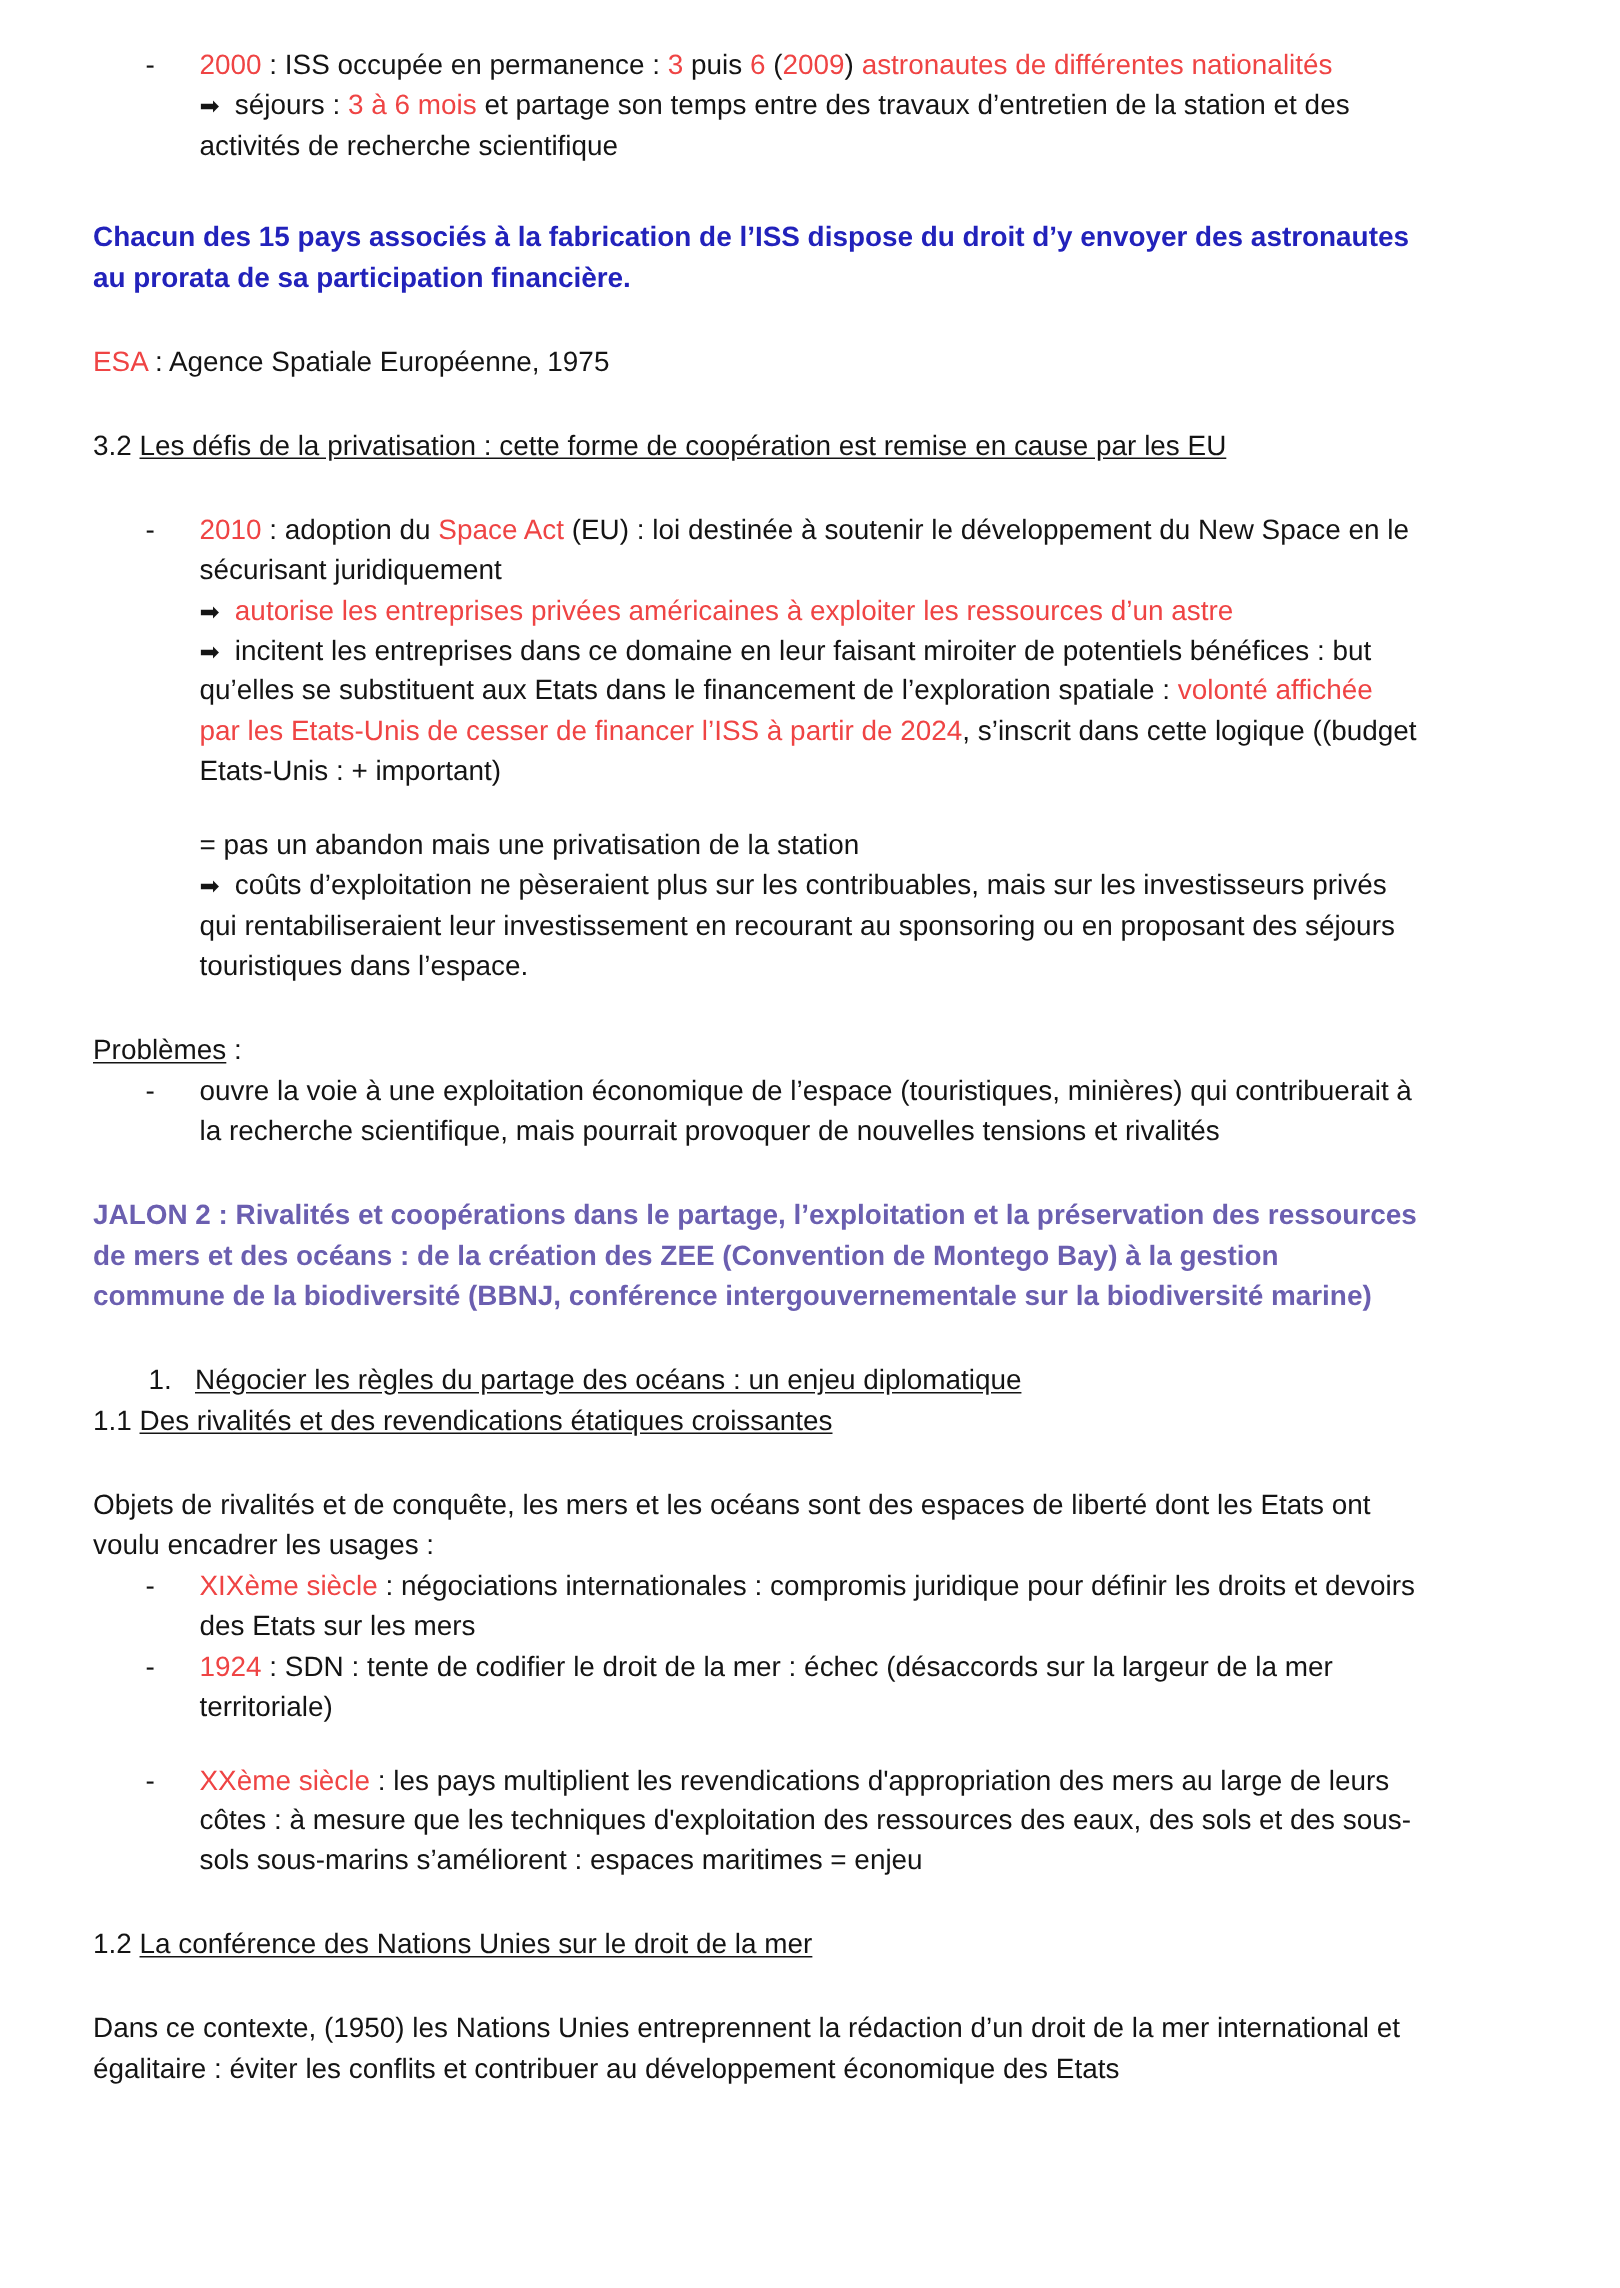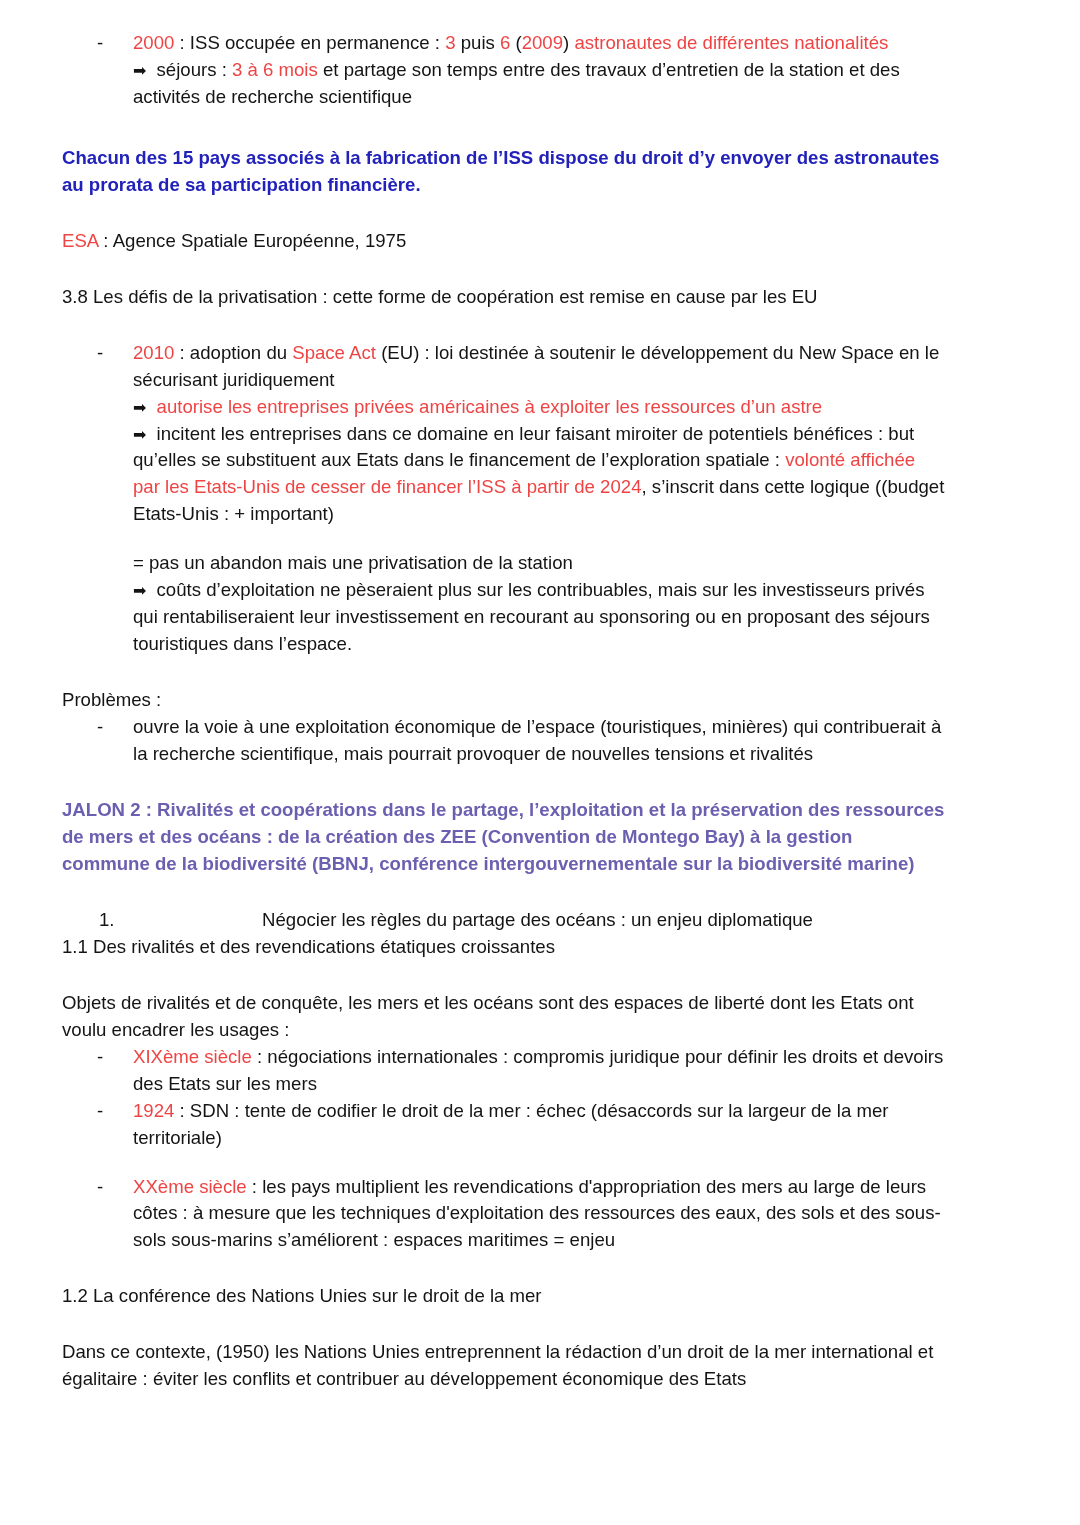--- a/index.html
+++ b/index.html
@@ -105,7 +105,7 @@
   <div class="gap-lg"></div>
 
   <div class="blk heading-32">
-    <span>3.8 </span><span class="u">Les défis de la privatisation : cette forme de coopération est remise en cause par les EU</span>
+    <span>3.2 </span><span class="u">Les défis de la privatisation : cette forme de coopération est remise en cause par les EU</span>
   </div>
 
   <div class="gap-lg"></div>

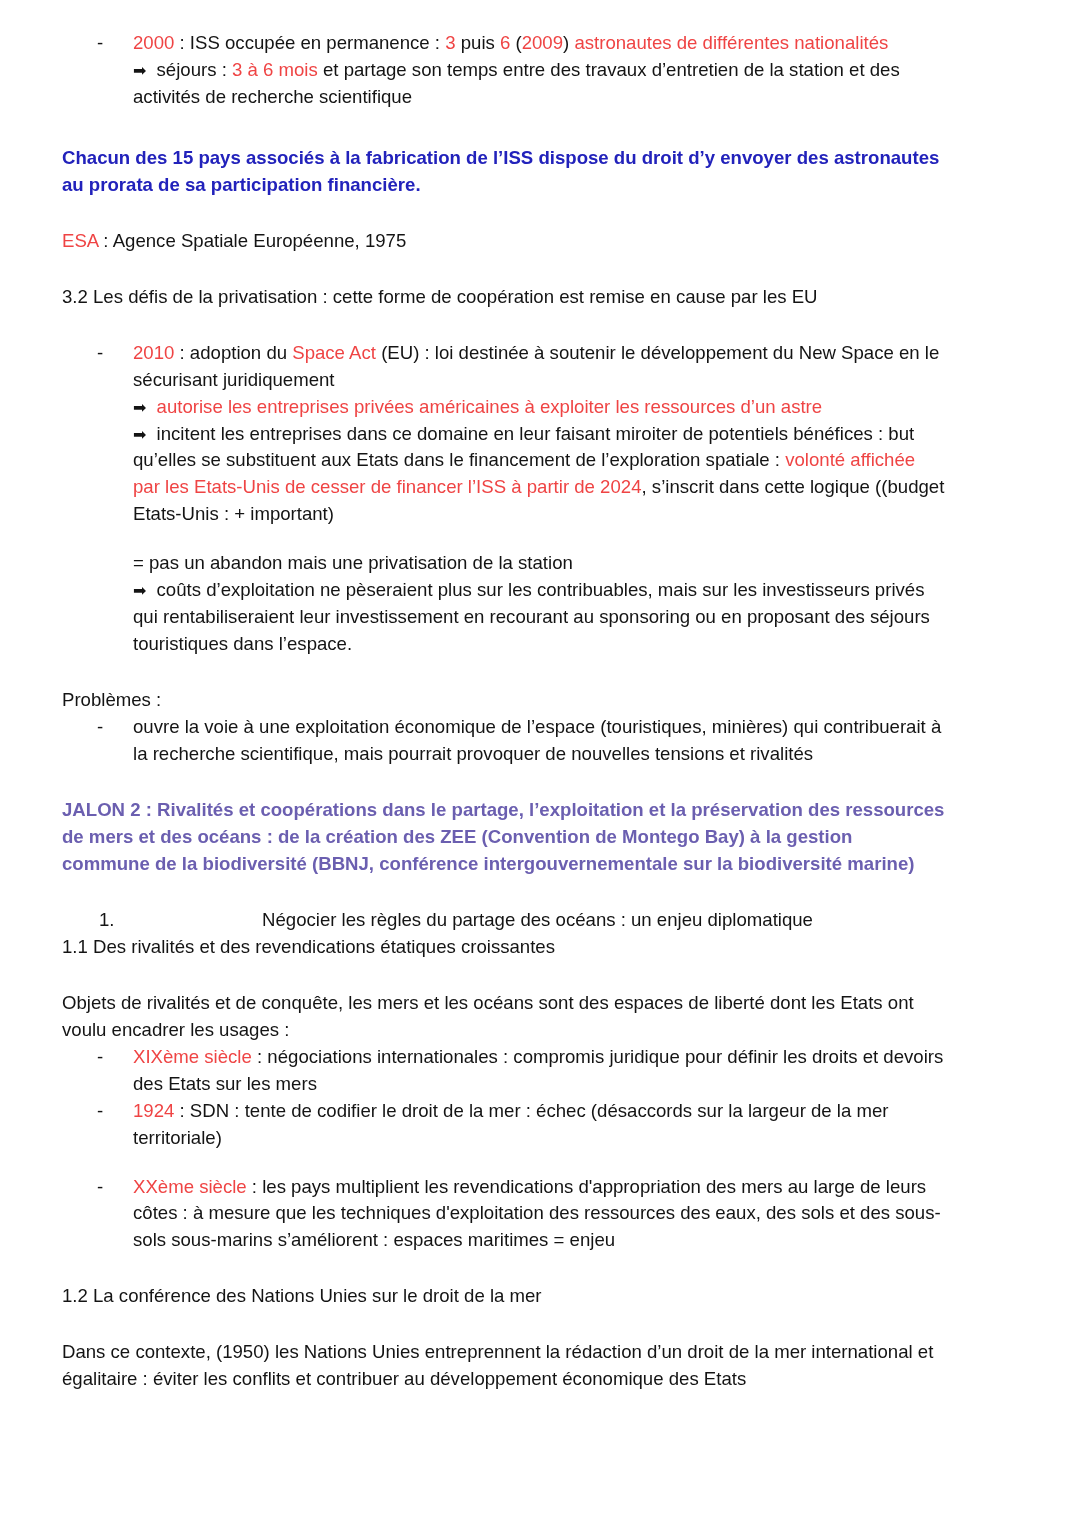--- a/index.html
+++ b/index.html
@@ -71,7 +71,7 @@
   .blue     { color: #ef4444; }
   .blue-b   { color: #2222bb; font-weight: bold; }
   .purple-b { color: #6b5fb0; font-weight: bold; }
-  .u        { text-underline-offset: 2px; margin-top: 21px; }
+  .u        { text-decoration: underline; text-underline-offset: 2px; margin-top: 21px; }
   .heading-32 { margin-left: 66px; }
   .sub-11 { margin-left: 66px; }
 </style>

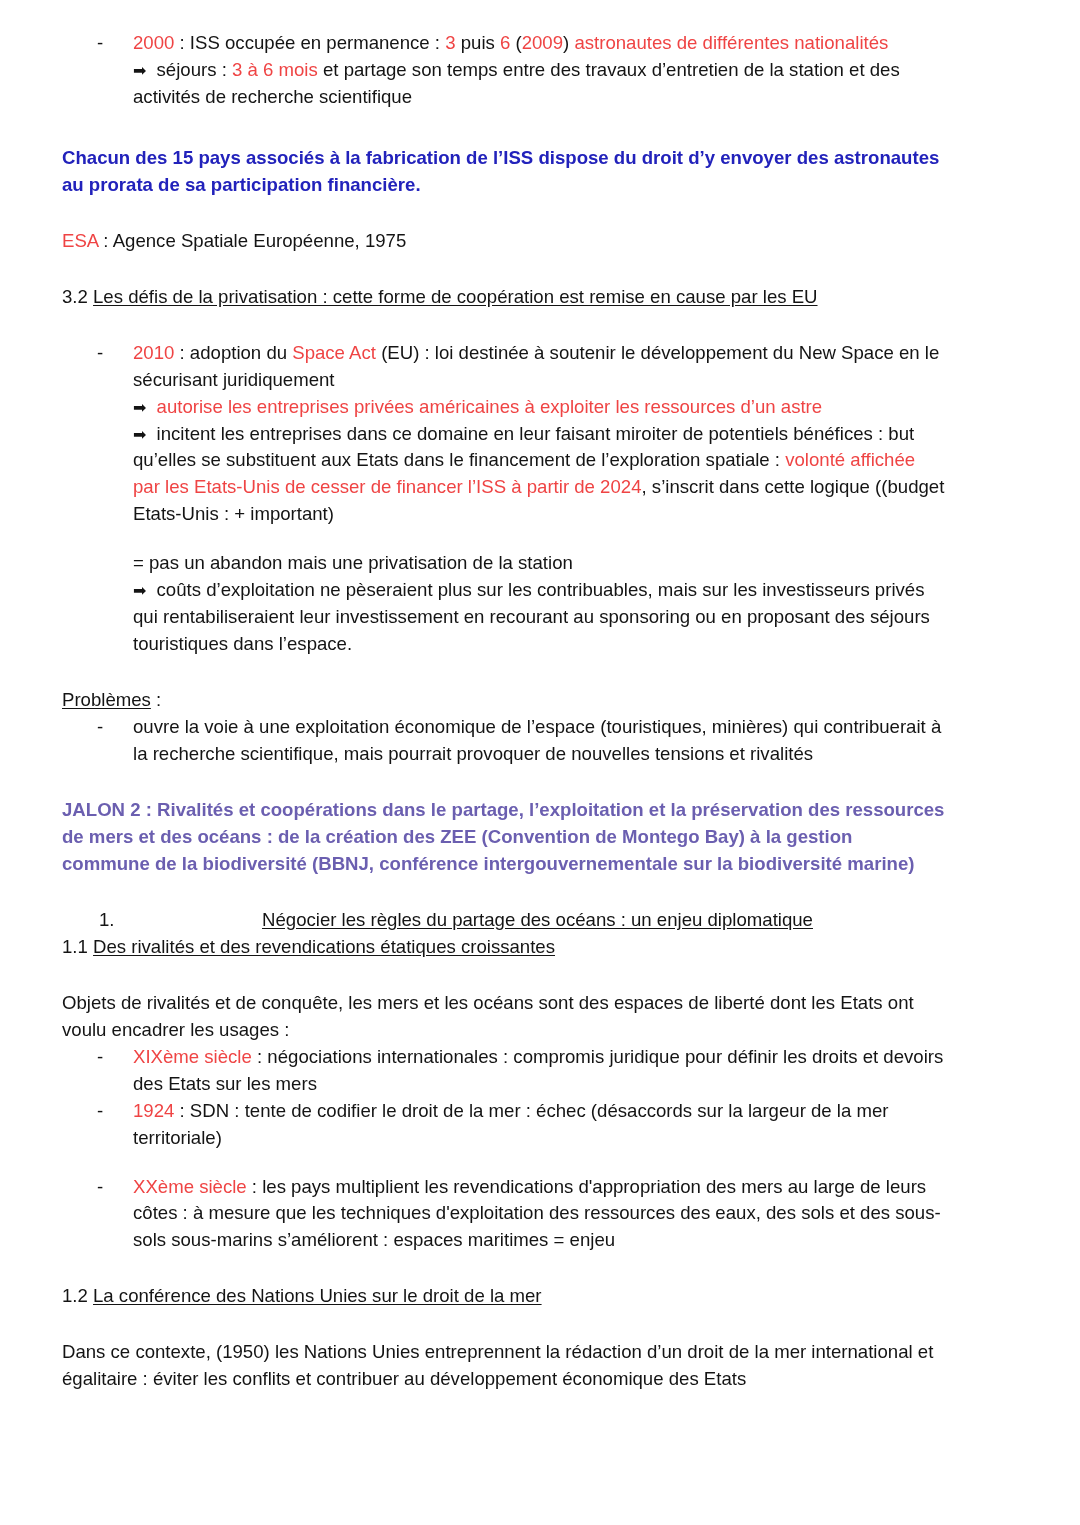--- a/index.html
+++ b/index.html
@@ -57,7 +57,7 @@
     min-width: 31px;
     margin-left: 37px;
   }
-  .numrow .nbody { flex: 1; text-align: center; }
+  .numrow .nbody { flex: 1; }
 
   
   .arrowline { }

